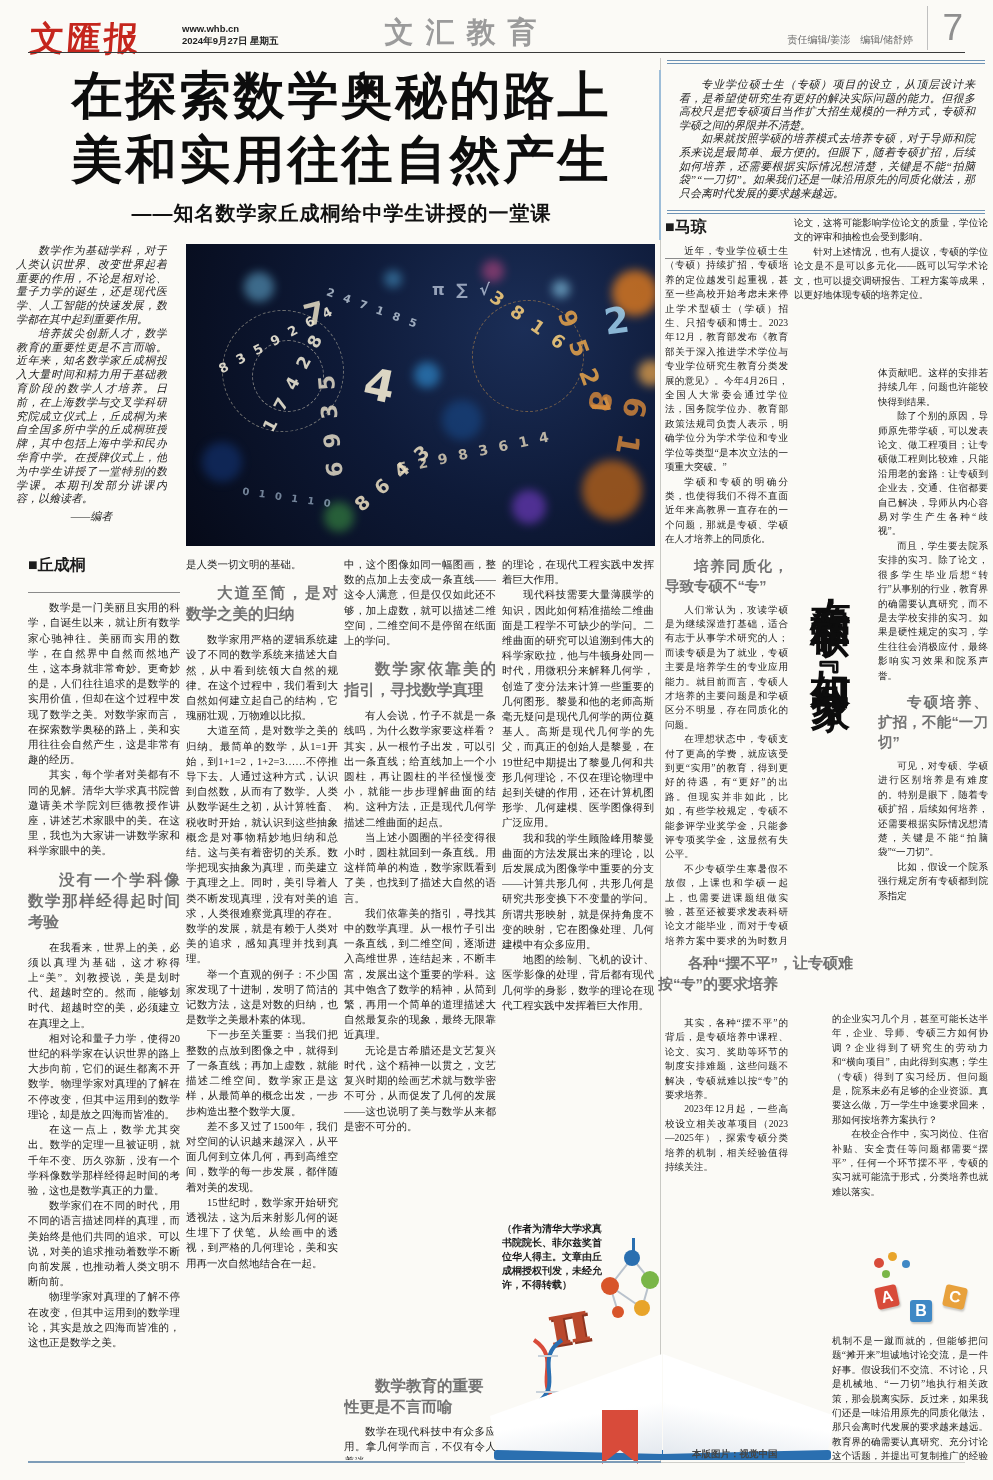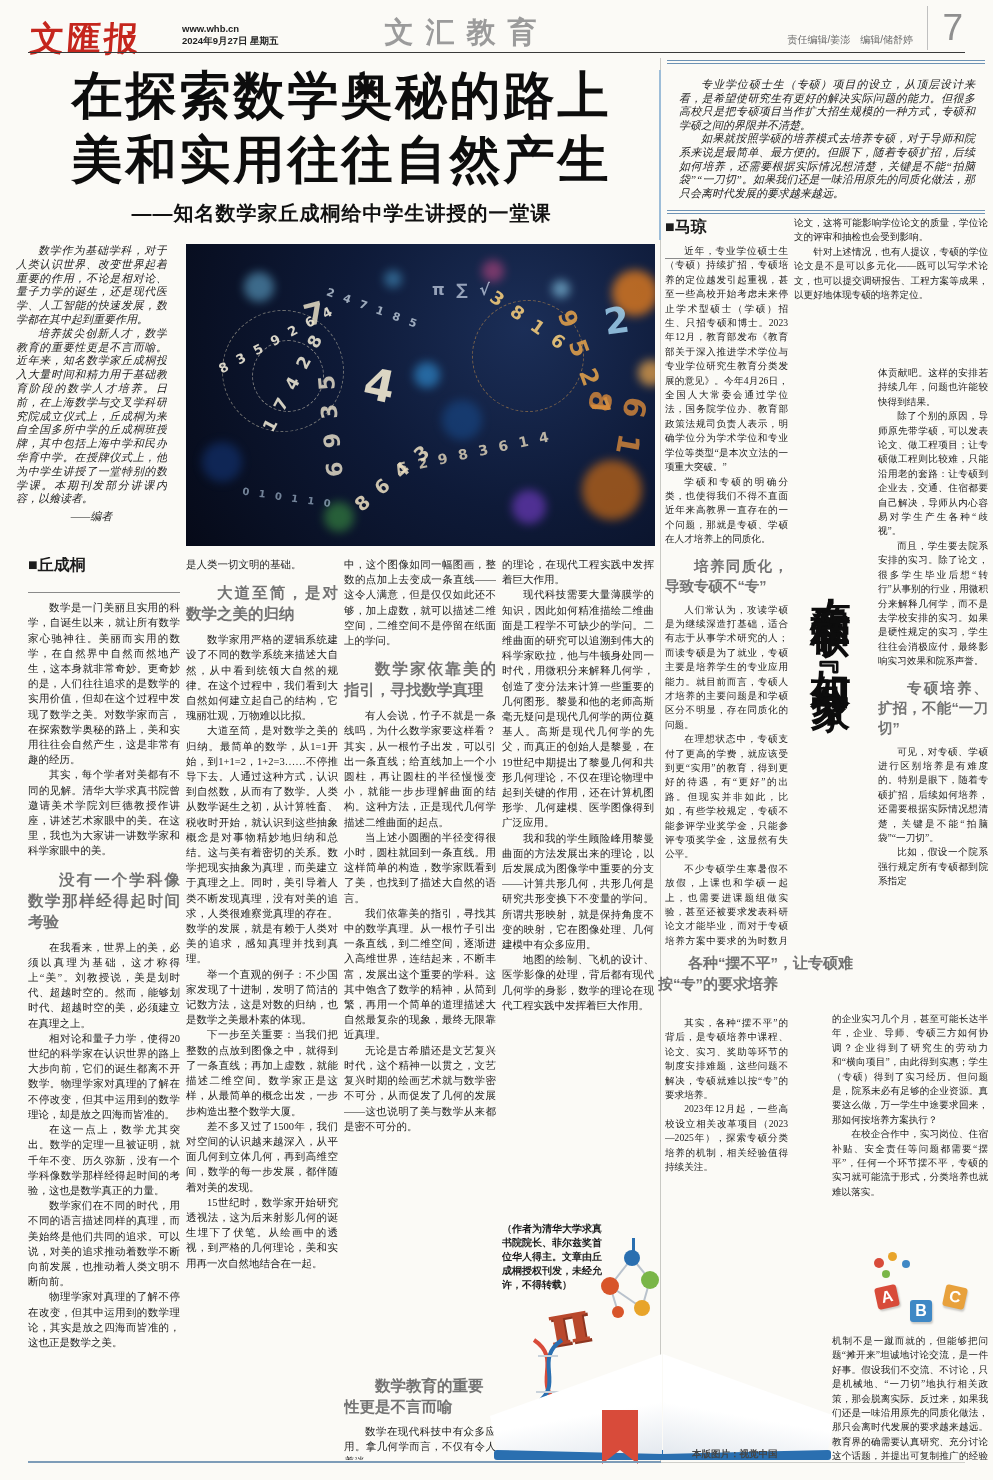--- a/index.html
+++ b/index.html
@@ -216,7 +216,7 @@
     <div>
         <p class="bp cont">体贡献吧。这样的安排若持续几年，问题也许能较快得到结果。</p>
         <p class="bp">除了个别的原因，导师原先带学硕，可以发表论文、做工程项目；让专硕做工程则比较难，只能沿用老的套路：让专硕到企业去，交通、住宿都要自己解决，导师从内心容易对学生产生各种“歧视”。</p>
-        <p class="bp">而且，学生要去院系安排的实习。除了论文，很多学生毕业后想“转行”从事别的行业，用微积分来解释几何学，而不是去学校安排的实习。如果是硬性规定的实习，学生往往会消极应付，最终影响实习效果和院系声誉。</p>
+        <p class="bp">而且，学生要去院系安排的实习。除了论文，很多学生毕业后想“转行”从事别的行业，教育界的确需要认真研究，而不是去学校安排的实习。如果是硬性规定的实习，学生往往会消极应付，最终影响实习效果和院系声誉。</p>
         <h3 class="ch">专硕培养、扩招，不能“一刀切”</h3>
         <p class="bp">可见，对专硕、学硕进行区别培养是有难度的。特别是眼下，随着专硕扩招，后续如何培养，还需要根据实际情况想清楚，关键是不能“拍脑袋”“一刀切”。</p>
         <p class="bp">比如，假设一个院系强行规定所有专硕都到院系指定</p>

